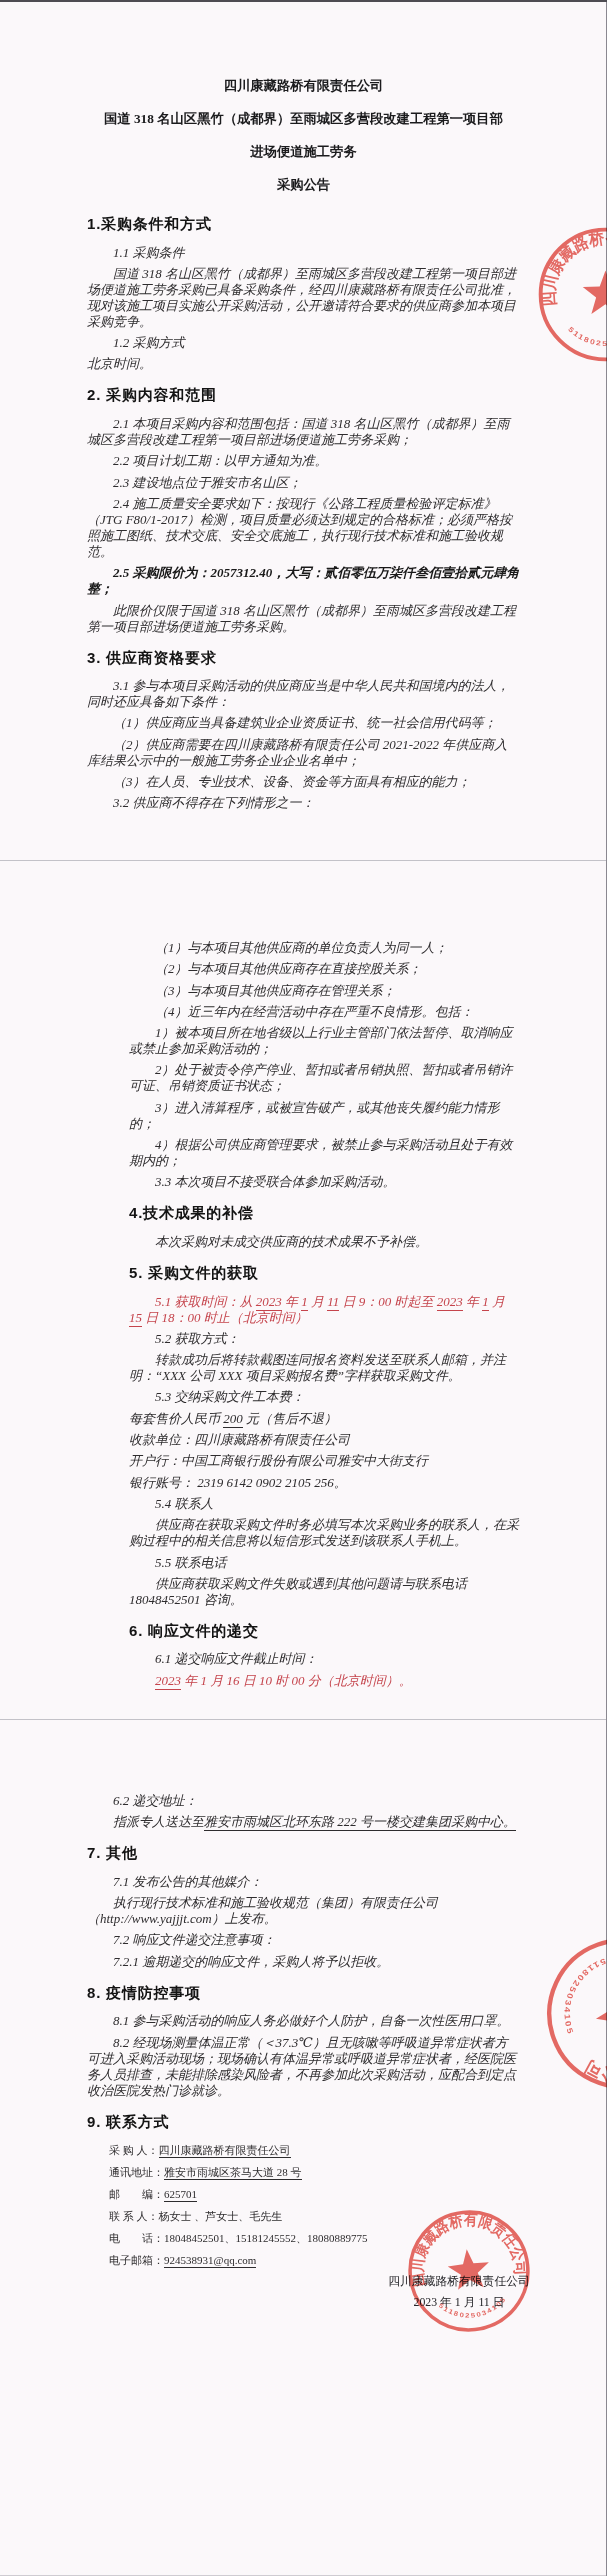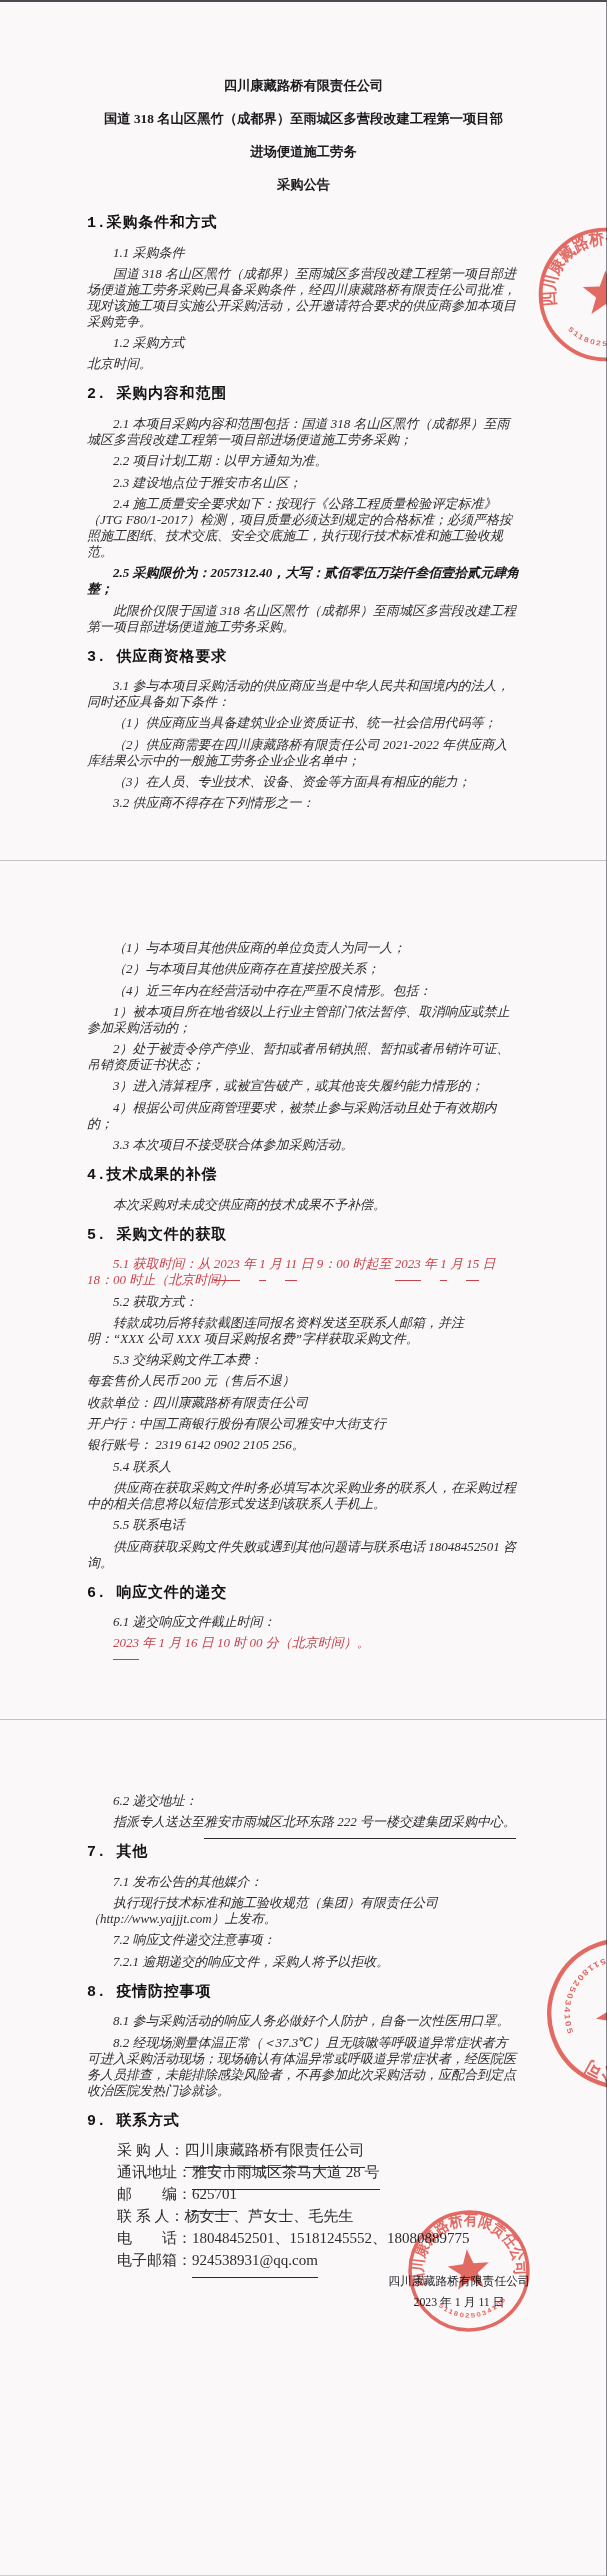--- a/index.html
+++ b/index.html
@@ -17,7 +17,7 @@
   #p3 .content{padding-top:73px;}
   .title-line{text-align:center;font-weight:bold;font-size:13.3px;line-height:33px;color:#1b1b1d;}
   .titles{margin-bottom:6px;}
-  h2.sec{font-family:Liberation Mono, monospace;font-size:15px;line-height:21px;
+  h2.sec{font-family:Liberation Sans, sans-serif;font-size:15px;line-height:21px;
          color:#141414;margin:12px 0 10.6px 0;font-weight:bold;letter-spacing:0.8px;}
   p{font-size:13px;line-height:16px;margin:0 0 5.3px 0;text-indent:2em;font-style:italic;}
   p.flush{text-indent:0;}

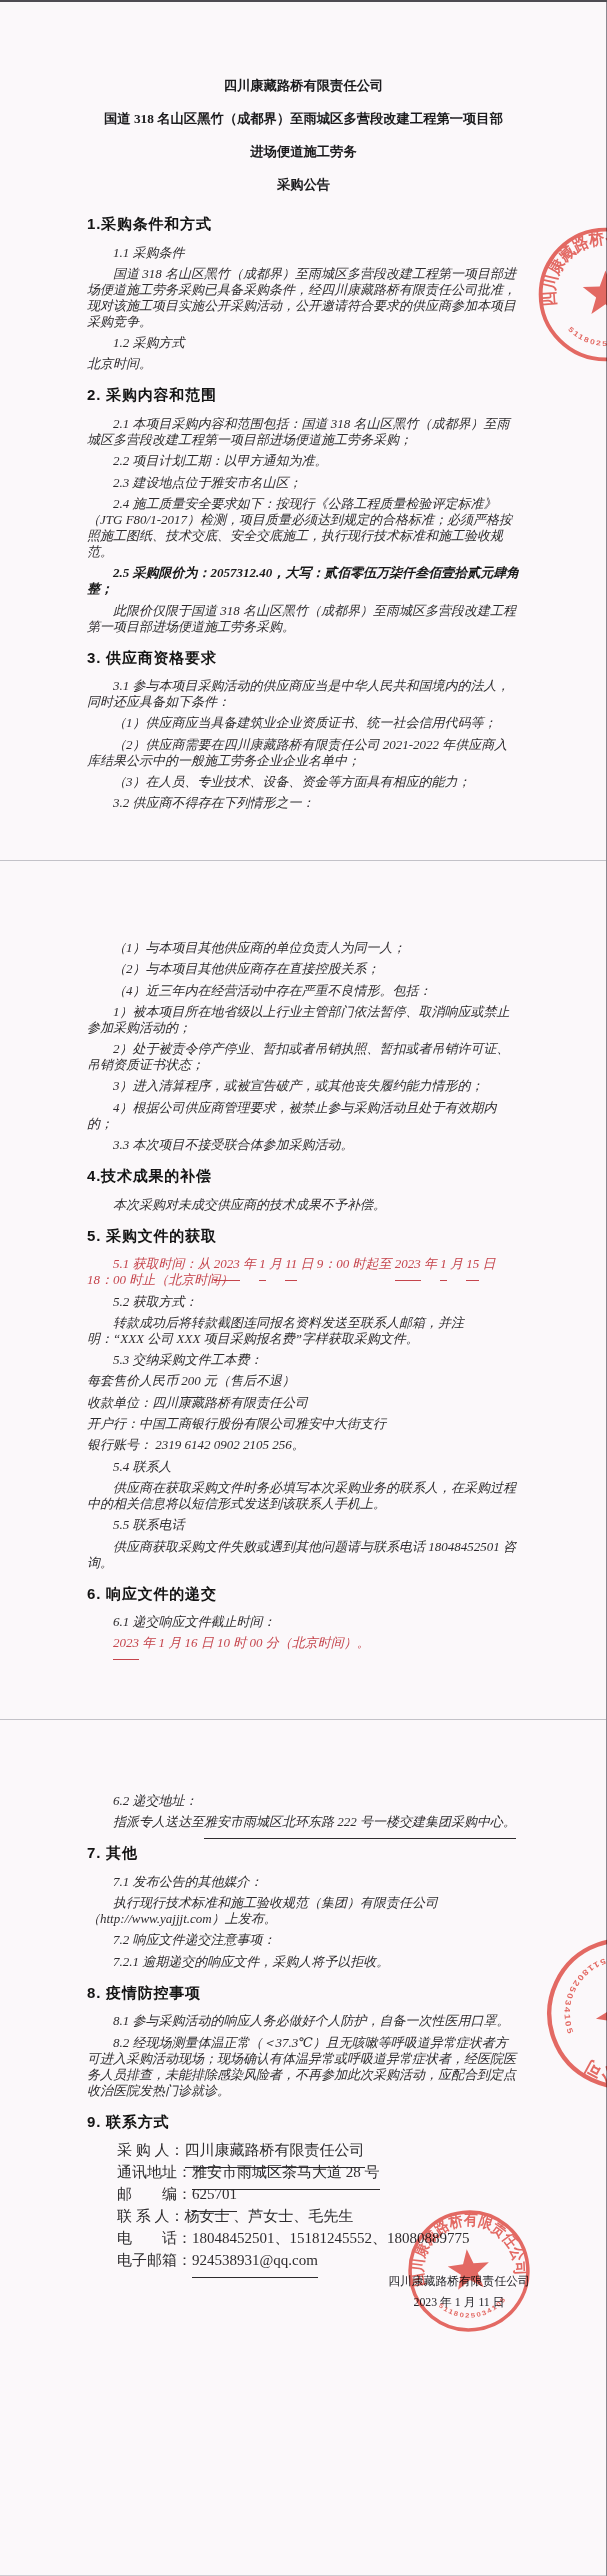--- a/index.html
+++ b/index.html
@@ -13,7 +13,7 @@
   #p3{top:1718px;height:856px;border-bottom:0.8px solid #cfccd2;box-sizing:border-box;}
   .content{padding:0 87px;}
   #p1 .content{padding-top:67px;}
-  #p2 .content{padding-top:79px;}
+  #p2 .content{padding-top:79px;margin-left:42px;}
   #p3 .content{padding-top:73px;}
   .title-line{text-align:center;font-weight:bold;font-size:13.3px;line-height:33px;color:#1b1b1d;}
   .titles{margin-bottom:6px;}

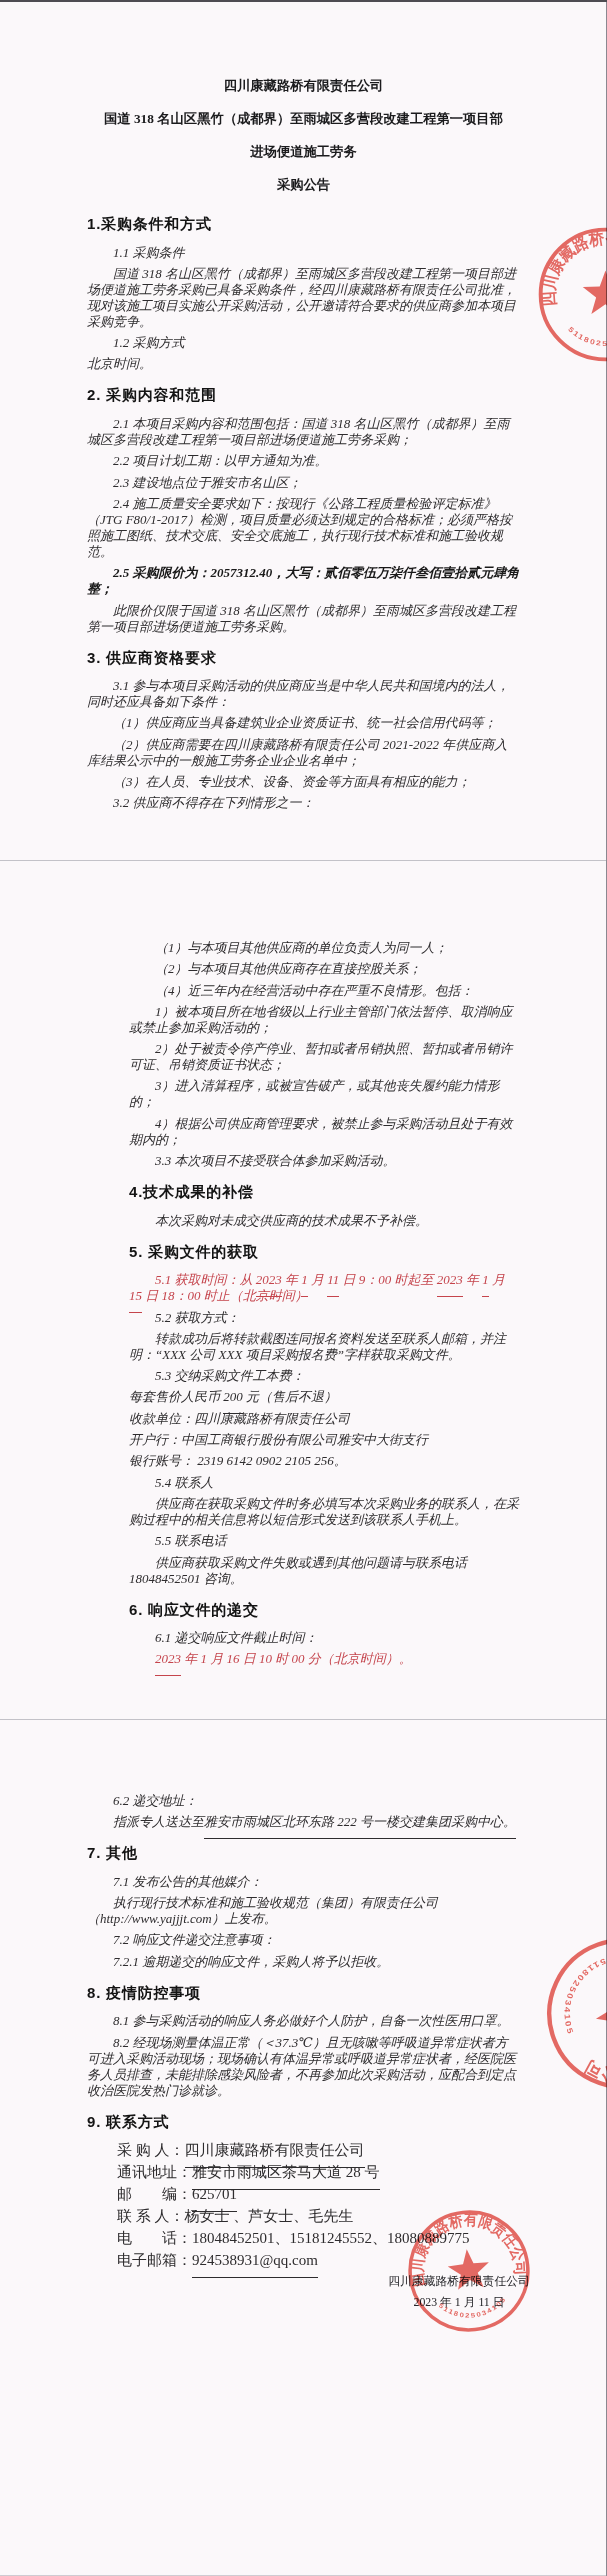--- a/index.html
+++ b/index.html
@@ -89,6 +89,7 @@
     <div class="content">
       <p>（1）与本项目其他供应商的单位负责人为同一人；</p>
       <p>（2）与本项目其他供应商存在直接控股关系；</p>
+      <p>（3）与本项目其他供应商存在管理关系；</p>
       <p>（4）近三年内在经营活动中存在严重不良情形。包括：</p>
       <p>1）被本项目所在地省级以上行业主管部门依法暂停、取消响应或禁止参加采购活动的；</p>
       <p>2）处于被责令停产停业、暂扣或者吊销执照、暂扣或者吊销许可证、吊销资质证书状态；</p>

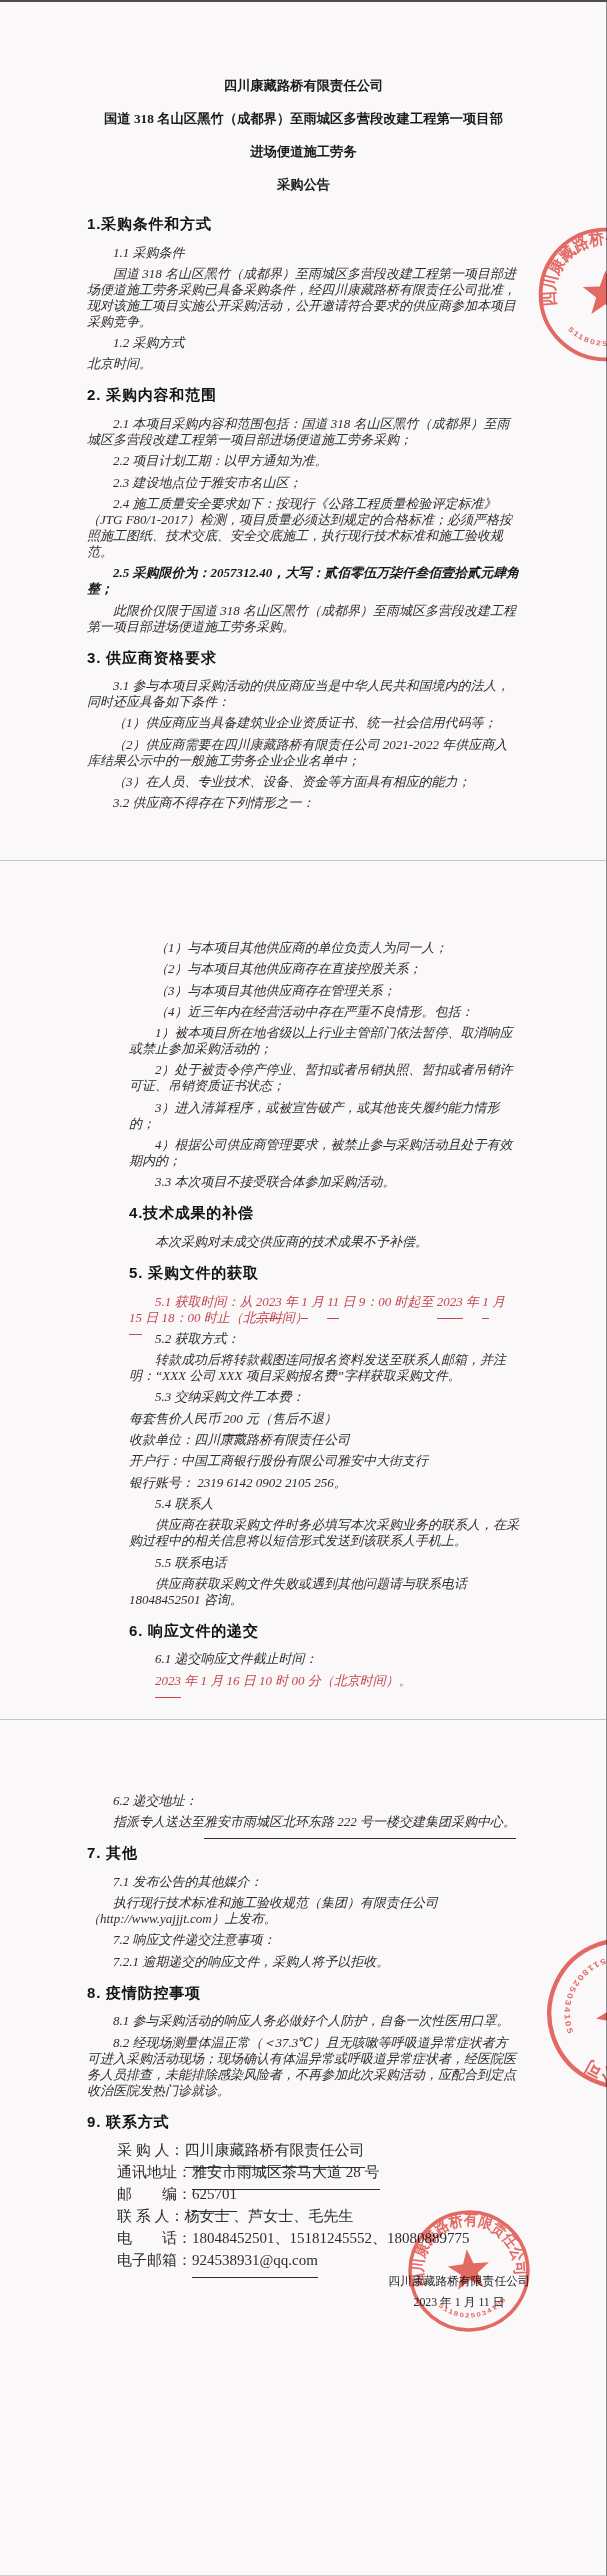--- a/index.html
+++ b/index.html
@@ -23,7 +23,7 @@
   p.flush{text-indent:0;}
   p.bold{font-weight:bold;color:#191919;}
   .red{color:#c5444c;}
-  .u{border-bottom:1.1px solid currentColor;padding-bottom:9px;}
+  .u{border-bottom:1.1px solid currentColor;padding-bottom:1px;}
   .contact-row{font-size:15px;line-height:16px;margin:0 0 6px 0;text-indent:2em;}
   .signature{position:absolute;left:345px;top:551px;width:228px;text-align:center;z-index:2;}
   .signature div{font-size:11.8px;line-height:21px;color:#242428;}

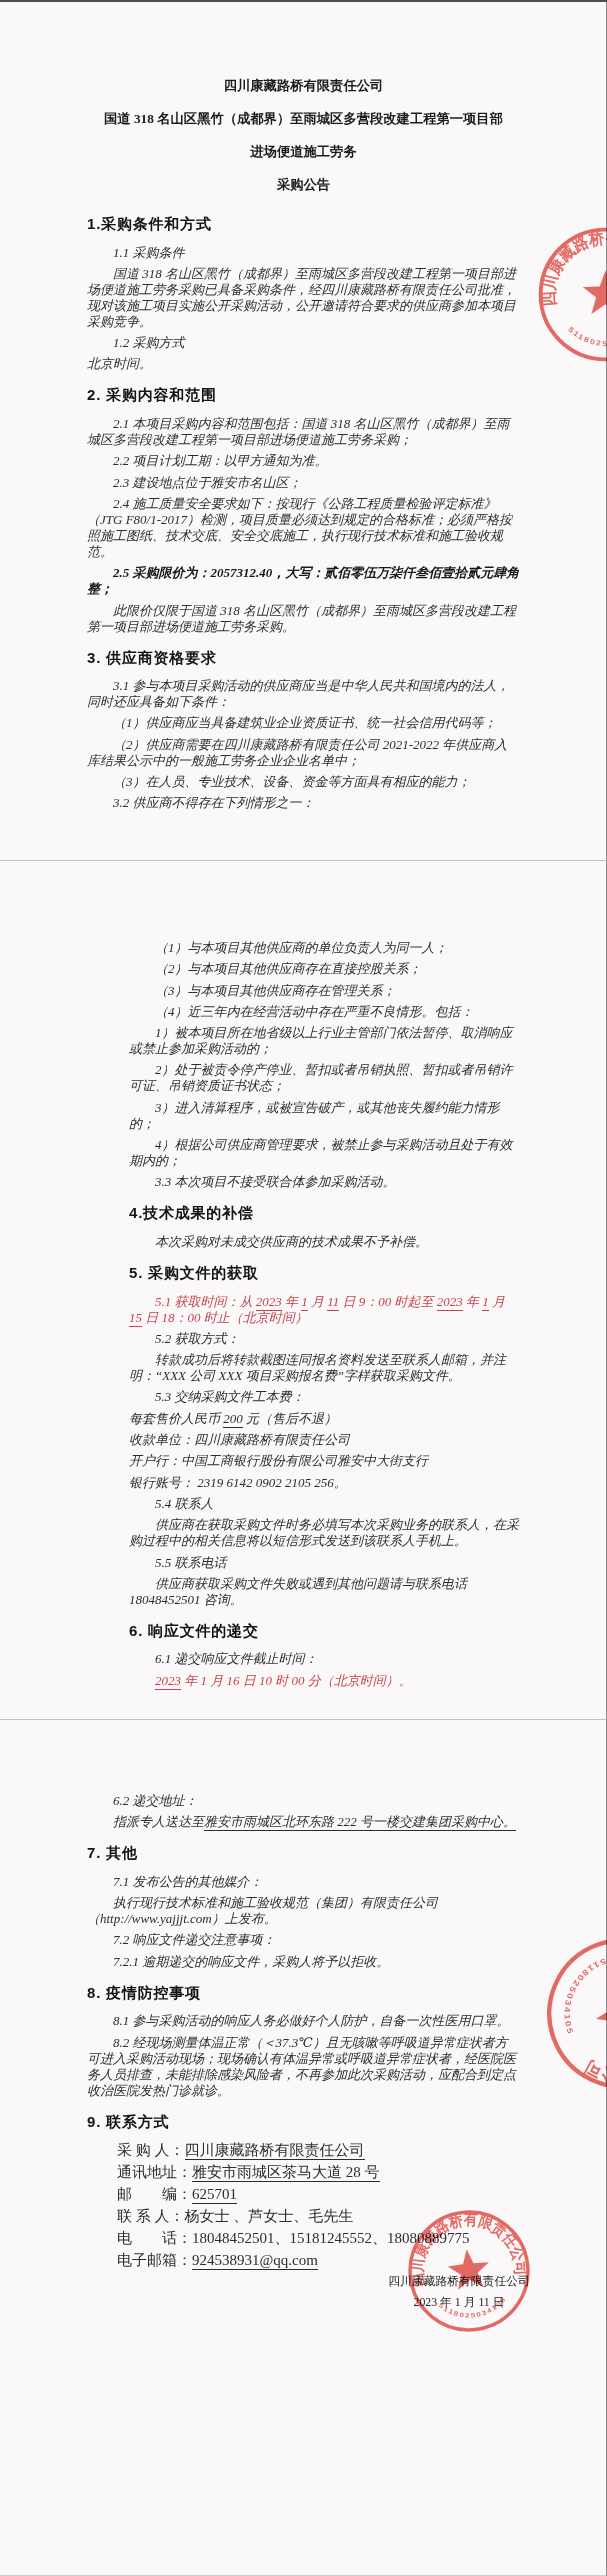--- a/index.html
+++ b/index.html
@@ -24,7 +24,7 @@
   p.bold{font-weight:bold;color:#191919;}
   .red{color:#c5444c;}
   .u{border-bottom:1.1px solid currentColor;padding-bottom:1px;}
-  .contact-row{font-size:15px;line-height:16px;margin:0 0 6px 0;text-indent:2em;}
+  .contact-row{font-size:11px;line-height:16px;margin:0 0 6px 0;text-indent:2em;}
   .signature{position:absolute;left:345px;top:551px;width:228px;text-align:center;z-index:2;}
   .signature div{font-size:11.8px;line-height:21px;color:#242428;}
   .stamp{position:absolute;color:#e4574f;opacity:.88;mix-blend-mode:multiply;z-index:3;}

